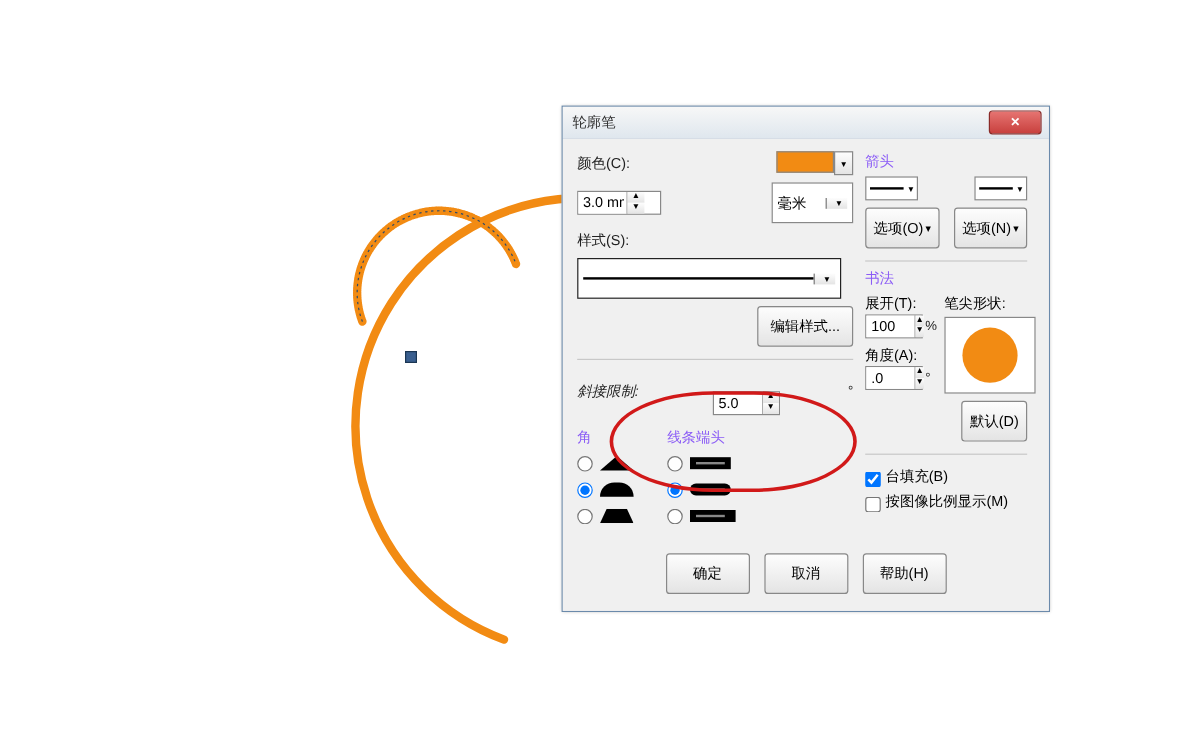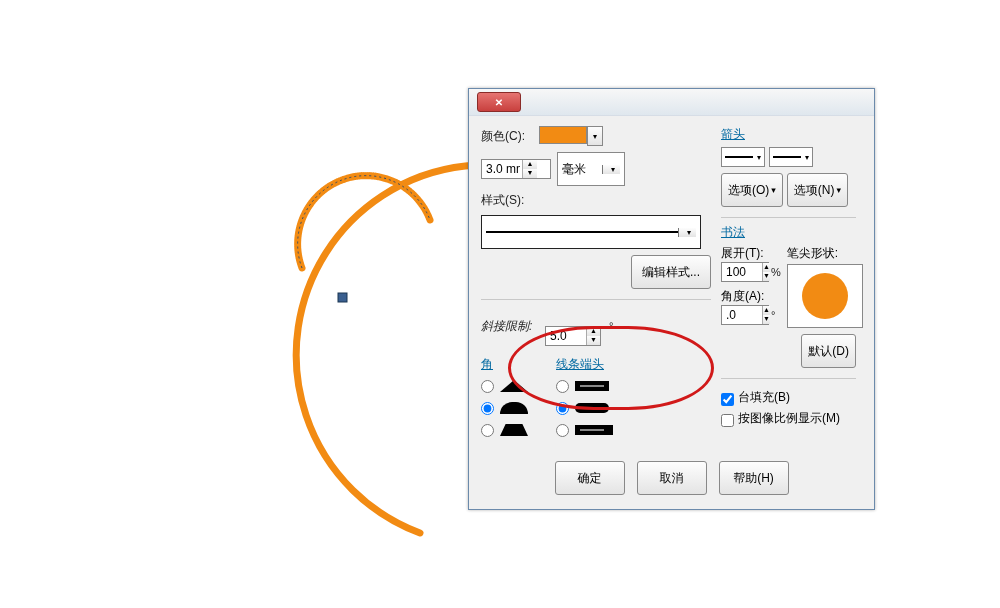--- a/index.html
+++ b/index.html
@@ -305,6 +305,7 @@
 
 <div class="dialog">
   <div class="titlebar">
+    <span class="title">轮廓笔</span>
     <div class="close-btn">
       <span>✕</span>
     </div>

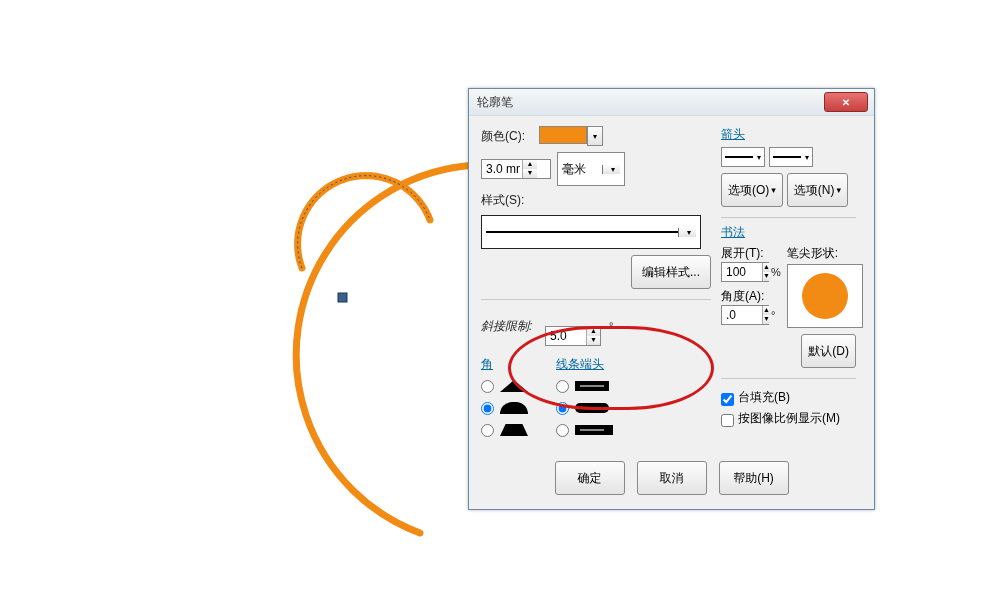--- a/index.html
+++ b/index.html
@@ -80,6 +80,7 @@
     align-items: center;
     gap: 6px;
     margin-bottom: 6px;
+    justify-content: space-between;
   }
   label.lbl {
     min-width: 52px;

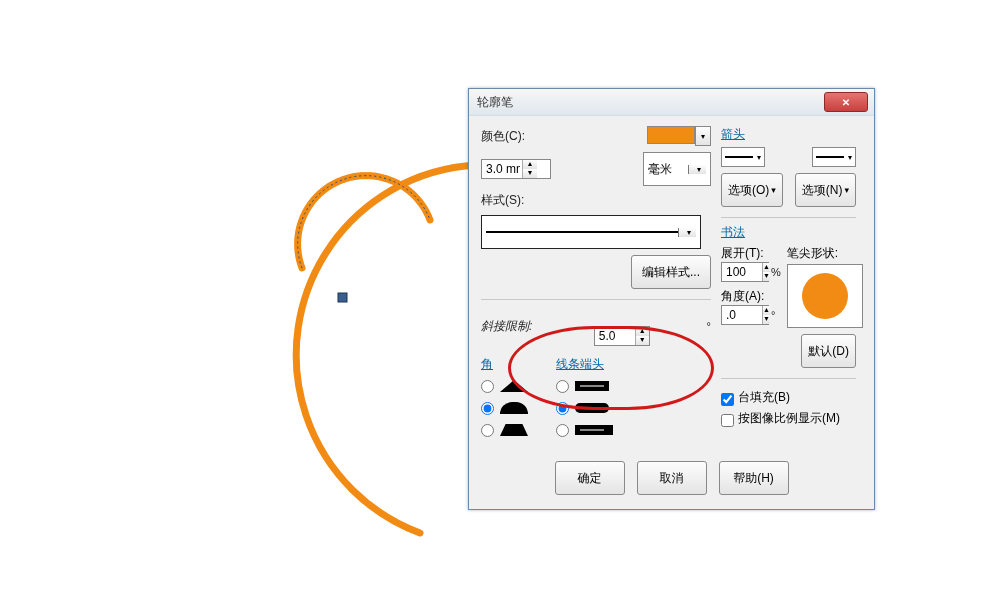--- a/index.html
+++ b/index.html
@@ -181,9 +181,8 @@
   }
   .group-title {
     font-size: 12px;
-    color: #0369a1;
+    color: #8b5cf6;
     margin-bottom: 4px;
-    text-decoration: underline;
   }
   .arrow-box {
     width: 44px;

